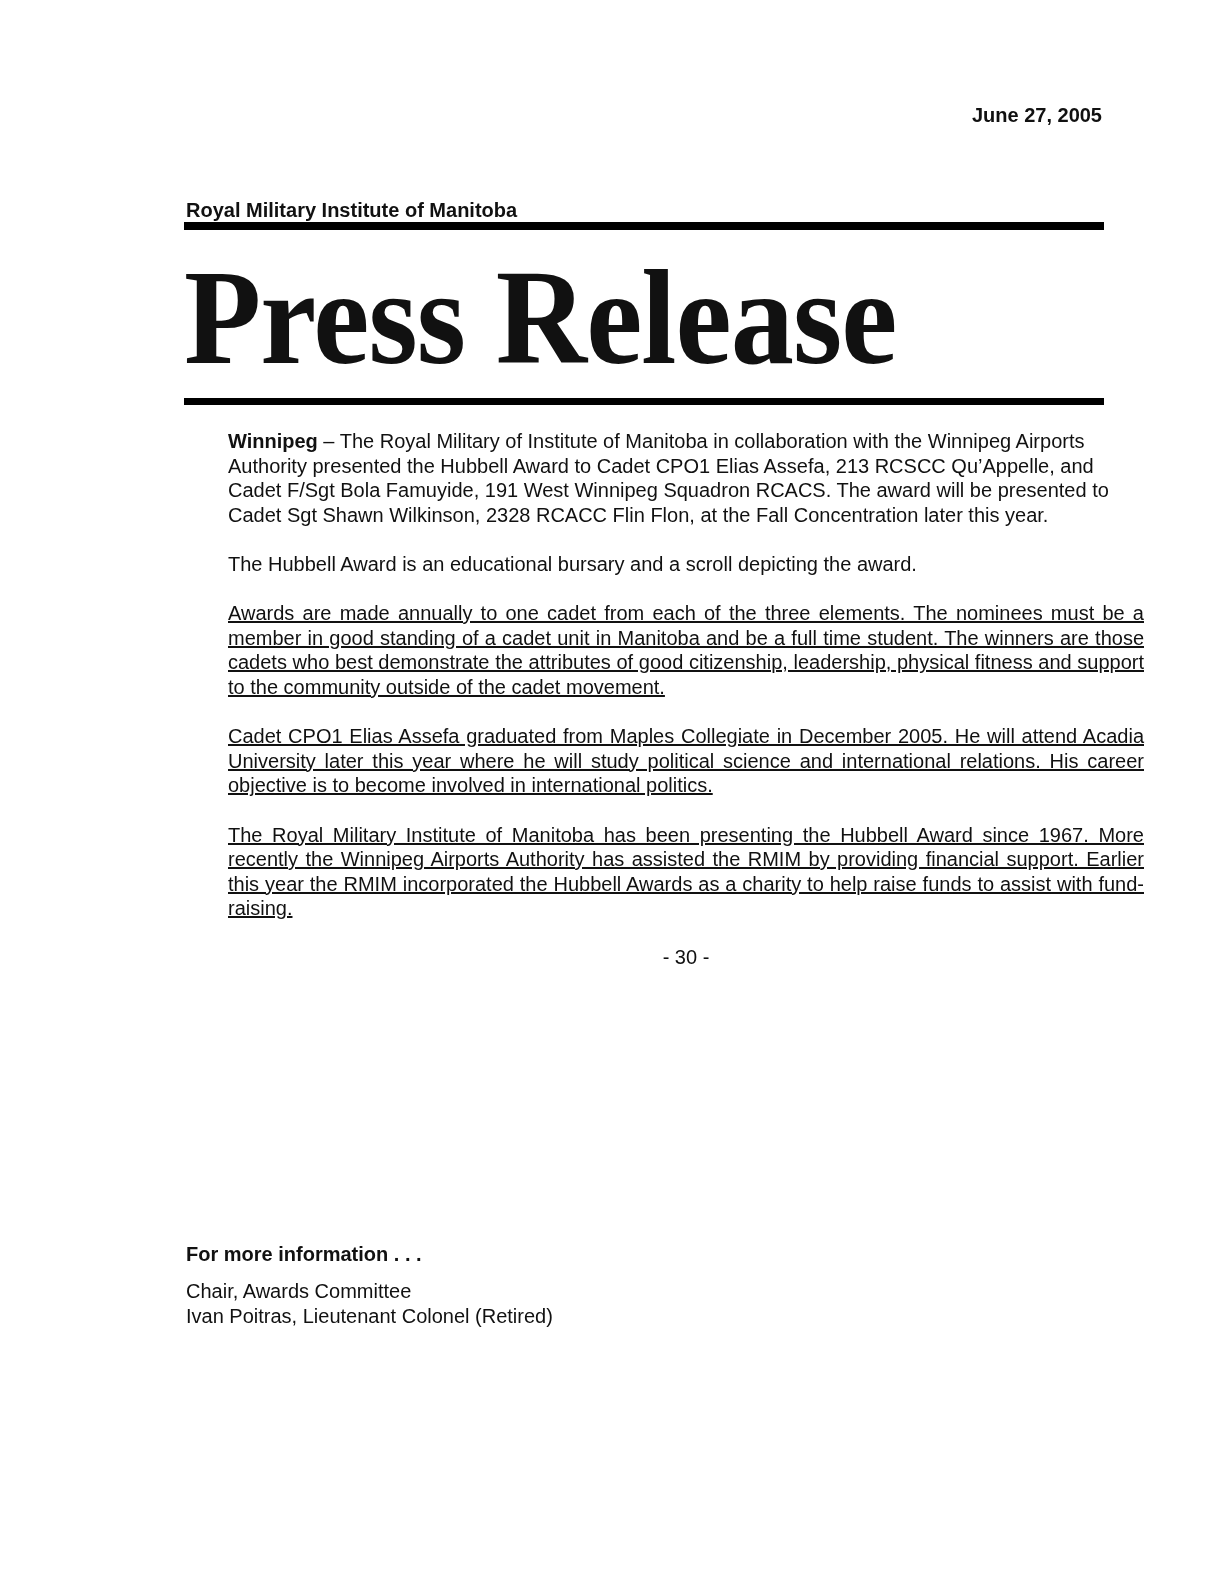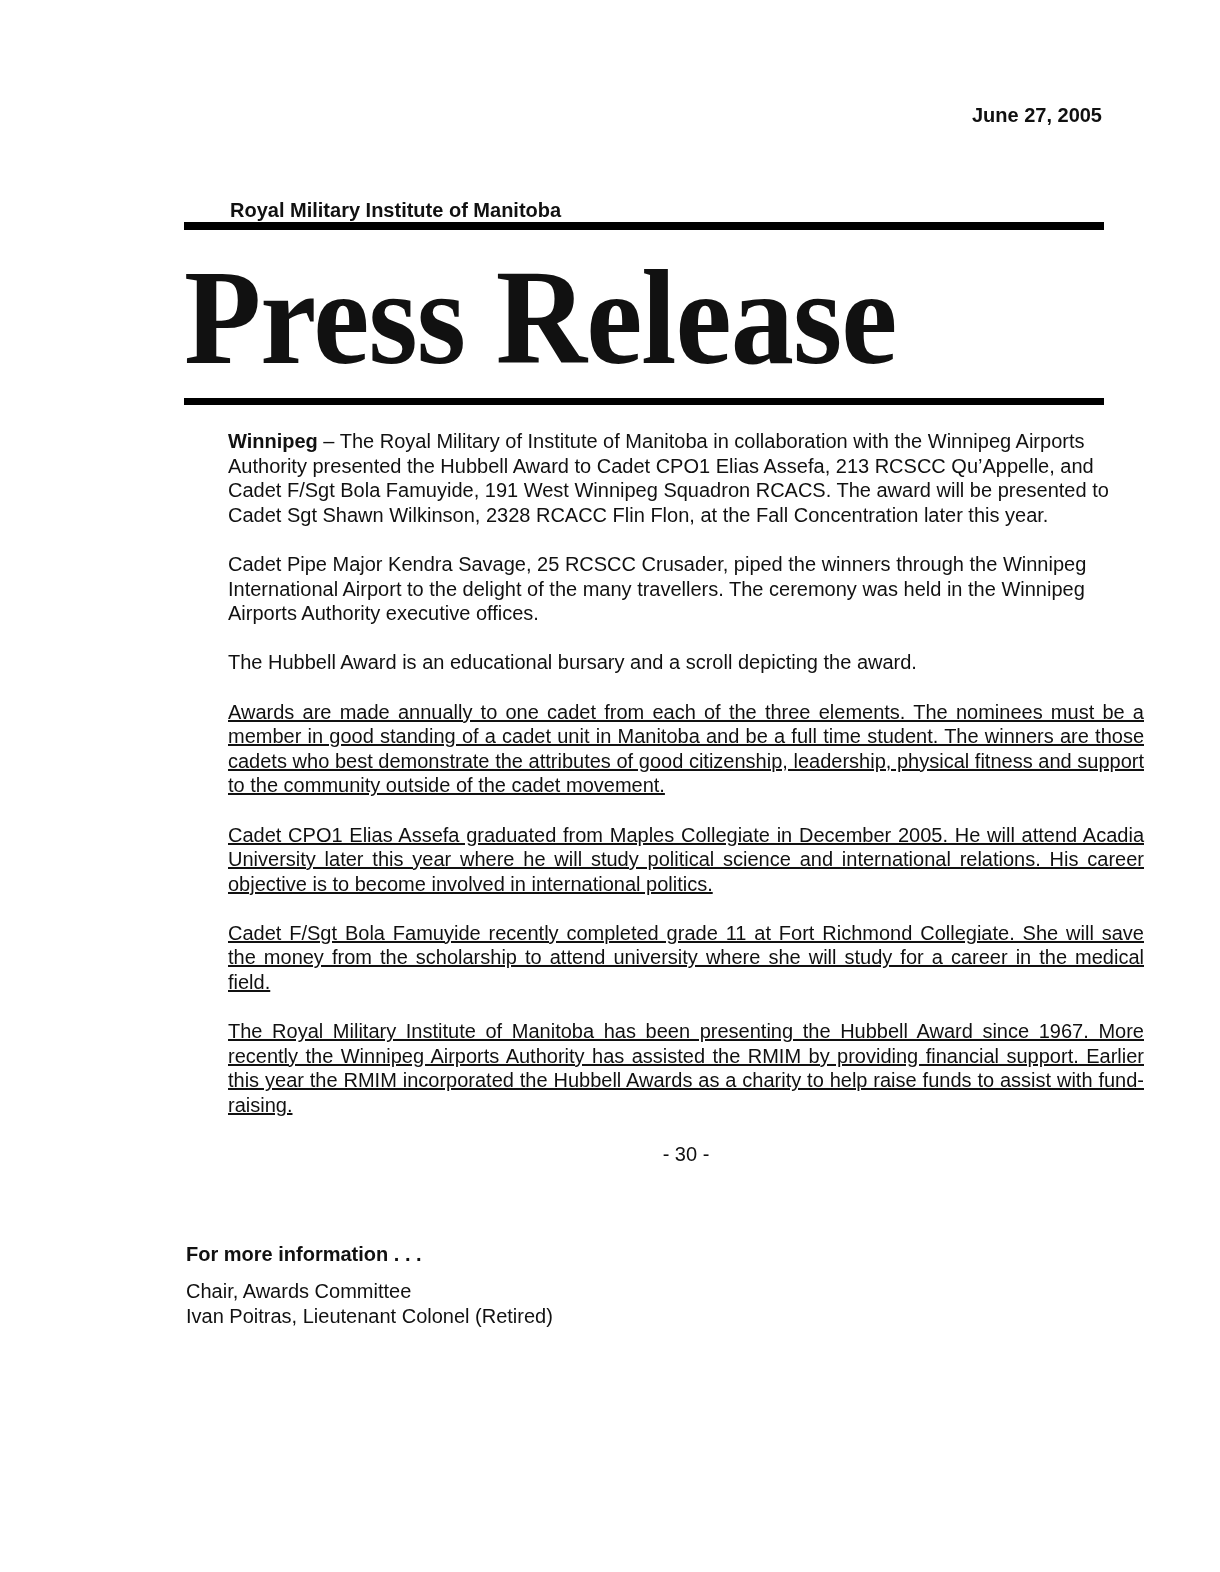--- a/index.html
+++ b/index.html
@@ -7,7 +7,7 @@
   .page { position: absolute; left: 0; top: 0; width: 1220px; height: 1572px; }
   .sans { font-family: "Liberation Sans", sans-serif; }
   .date { position: absolute; top: 104px; right: 118px; font-size: 20px; font-weight: bold; }
-  .org { position: absolute; left: 186px; top: 199px; font-size: 20px; font-weight: bold; margin-left: 44px; }
+  .org { position: absolute; left: 186px; top: 199px; font-size: 20px; font-weight: bold; }
   .rule-top { position: absolute; left: 184px; top: 222px; width: 920px; height: 8px; background: #000; }
   .title { position: absolute; left: 184px; top: 252px; font-family: "Liberation Serif", serif; font-weight: bold;
            font-size: 136px; line-height: 130px; letter-spacing: -1px; transform: scaleX(0.93); transform-origin: left; }

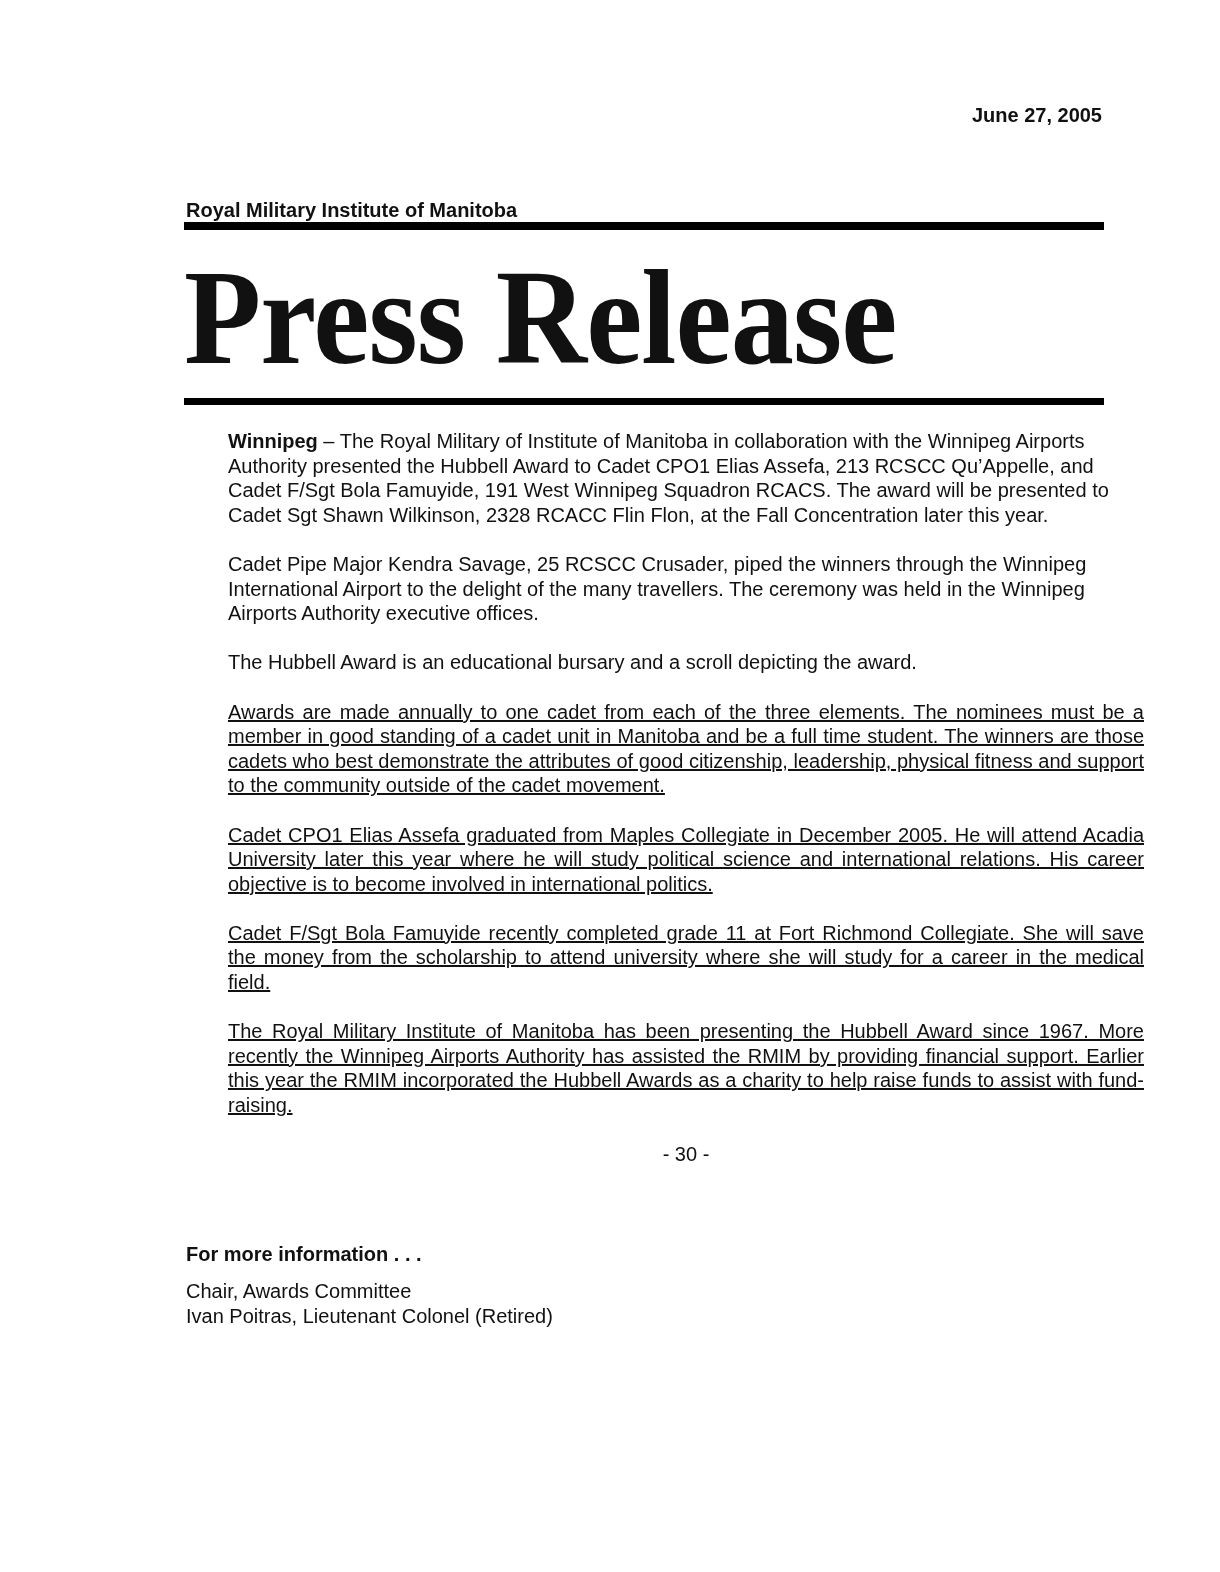--- a/index.html
+++ b/index.html
@@ -32,7 +32,6 @@
 
   <div class="body">
     <p><span class="b">Winnipeg</span><span> – The Royal Military of Institute of Manitoba in collaboration with the Winnipeg Airports Authority presented the Hubbell Award to Cadet CPO1 Elias Assefa, 213 RCSCC Qu’Appelle, and Cadet F/Sgt Bola Famuyide, 191 West Winnipeg Squadron RCACS.  The award will be presented to Cadet Sgt Shawn Wilkinson, 2328 RCACC Flin Flon, at the Fall Concentration later this year.</span></p>
-    <p>Cadet Pipe Major Kendra Savage, 25 RCSCC Crusader, piped the winners through the Winnipeg International Airport to the delight of the many travellers.  The ceremony was held in the Winnipeg Airports Authority executive offices.</p>
     <p>The Hubbell Award is an educational bursary and a scroll depicting the award.</p>
     <p class="j">Awards are made annually to one cadet from each of the three elements.  The nominees must be a member in good standing of a cadet unit in Manitoba and be a full time student.   The winners are those cadets who best demonstrate the attributes of good citizenship, leadership, physical fitness and support to the community outside of the cadet movement.</p>
     <p class="j">Cadet CPO1 Elias Assefa graduated from Maples Collegiate in December 2005.  He will attend Acadia University later this year where he will study political science and international relations.  His career objective is to become involved in international politics.</p>

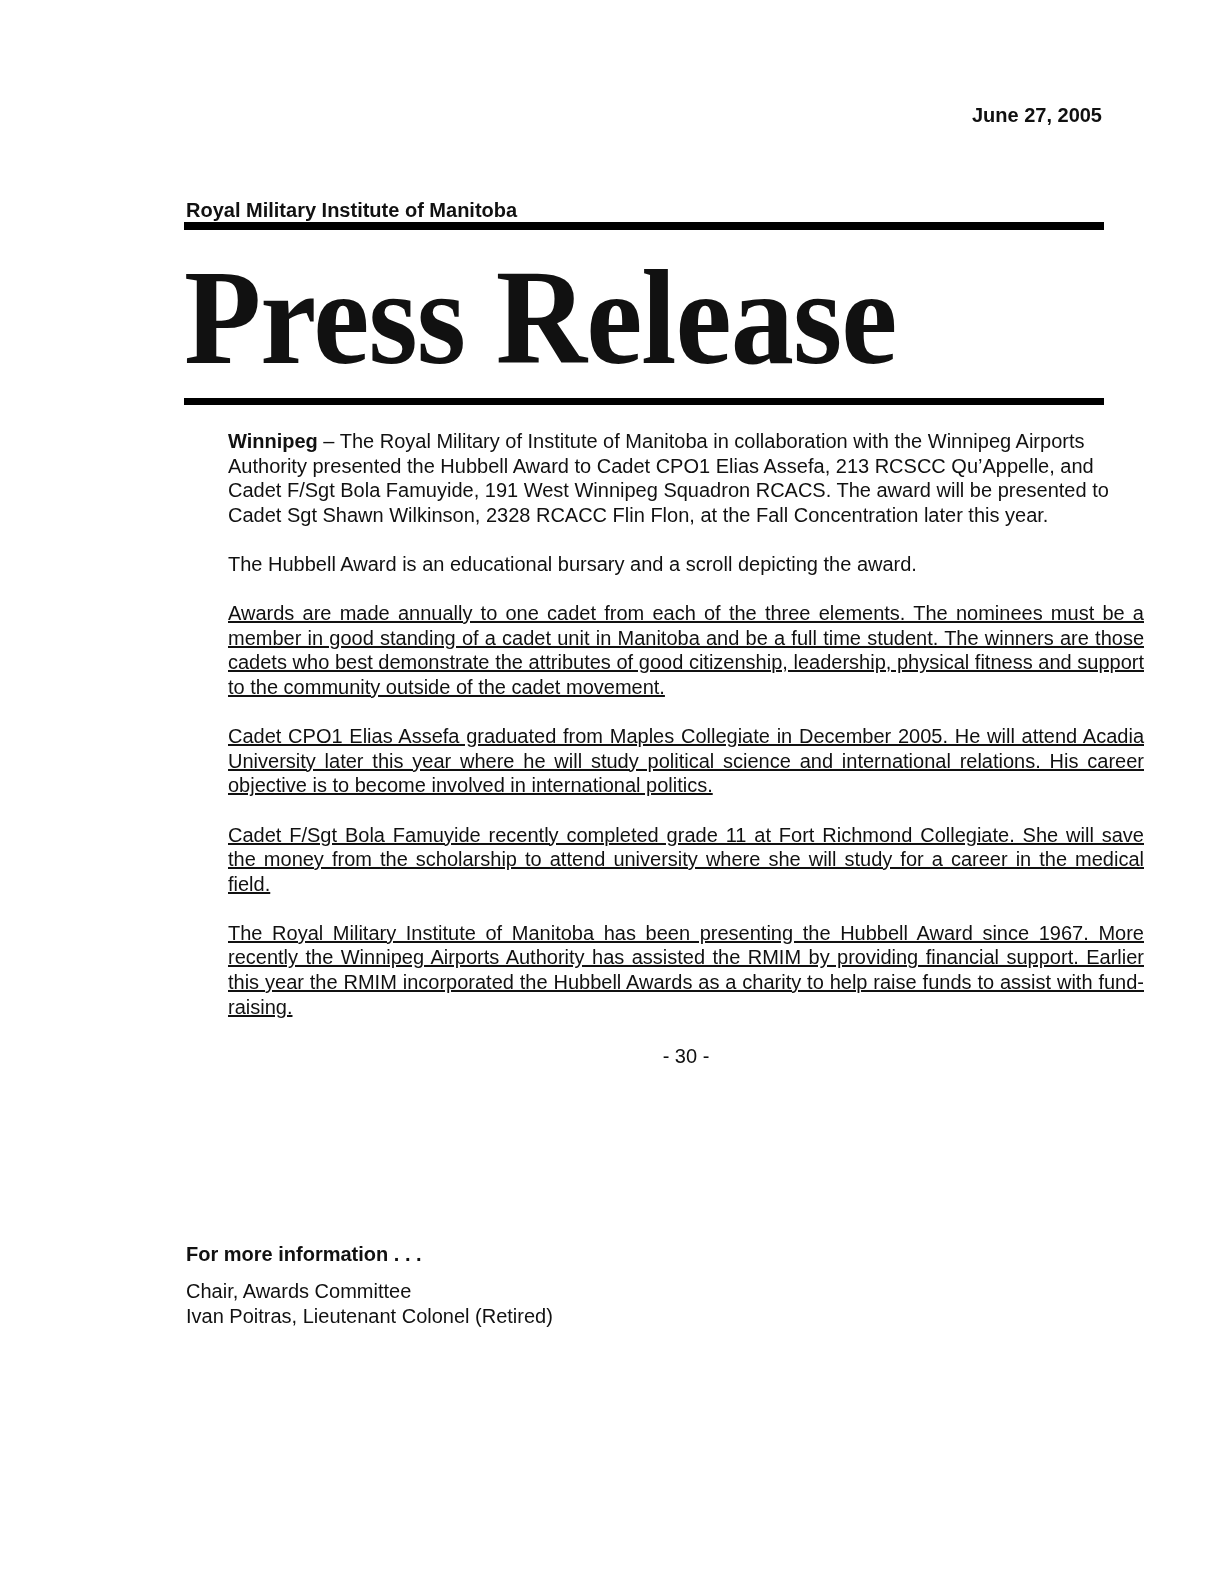--- a/index.html
+++ b/index.html
@@ -35,7 +35,6 @@
     <p>The Hubbell Award is an educational bursary and a scroll depicting the award.</p>
     <p class="j">Awards are made annually to one cadet from each of the three elements.  The nominees must be a member in good standing of a cadet unit in Manitoba and be a full time student.   The winners are those cadets who best demonstrate the attributes of good citizenship, leadership, physical fitness and support to the community outside of the cadet movement.</p>
     <p class="j">Cadet CPO1 Elias Assefa graduated from Maples Collegiate in December 2005.  He will attend Acadia University later this year where he will study political science and international relations.  His career objective is to become involved in international politics.</p>
-    <p class="j">Cadet F/Sgt Bola Famuyide recently completed grade 11 at Fort Richmond Collegiate.  She will save the money from the scholarship to attend university where she will study for a career in the medical field.</p>
     <p class="j">The Royal Military Institute of Manitoba has been presenting the Hubbell Award since 1967.  More recently the Winnipeg Airports Authority has assisted the RMIM by providing financial support.  Earlier this year the RMIM incorporated the Hubbell Awards as a charity to help raise funds to assist with fund-raising.</p>
     <p class="center">- 30 -</p>
   </div>

